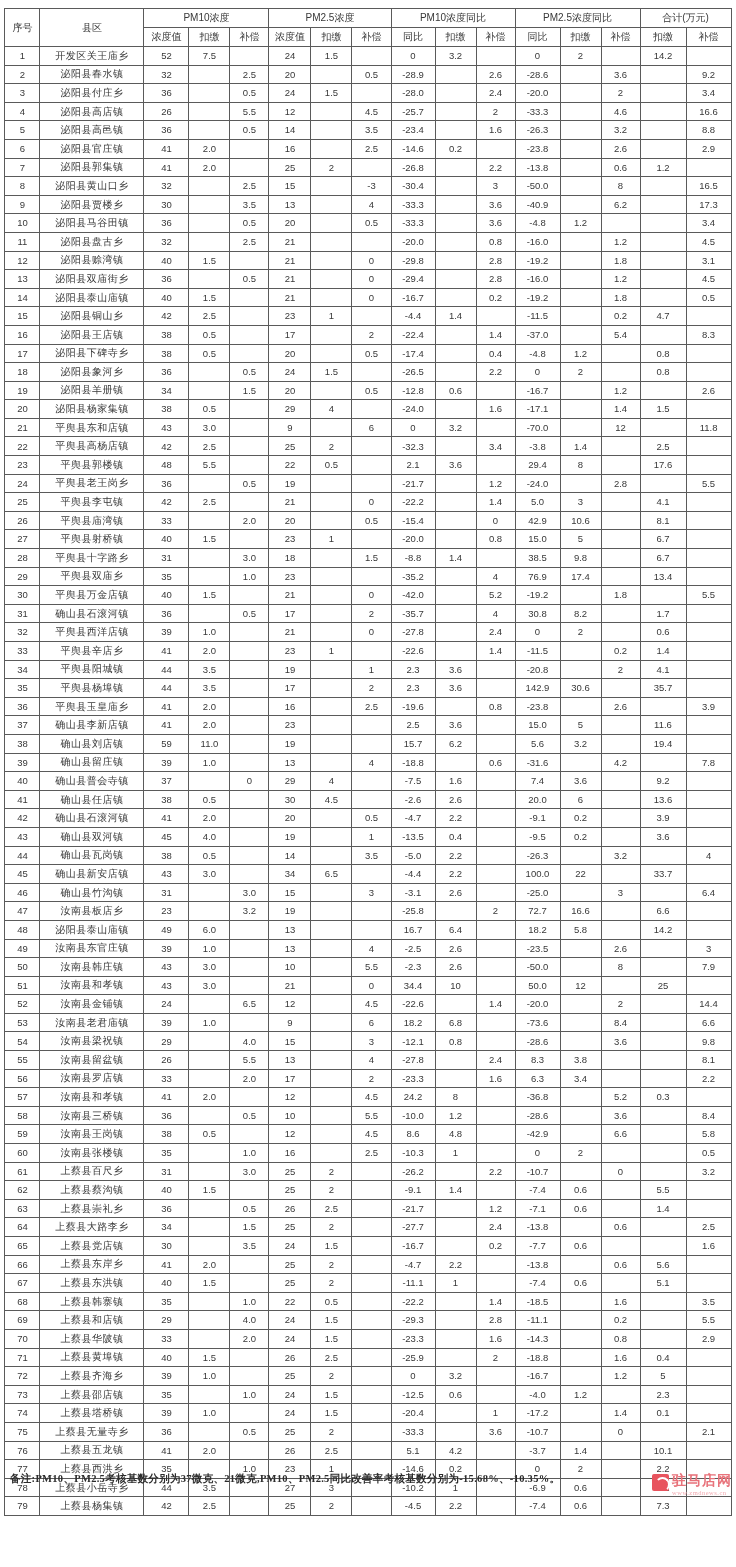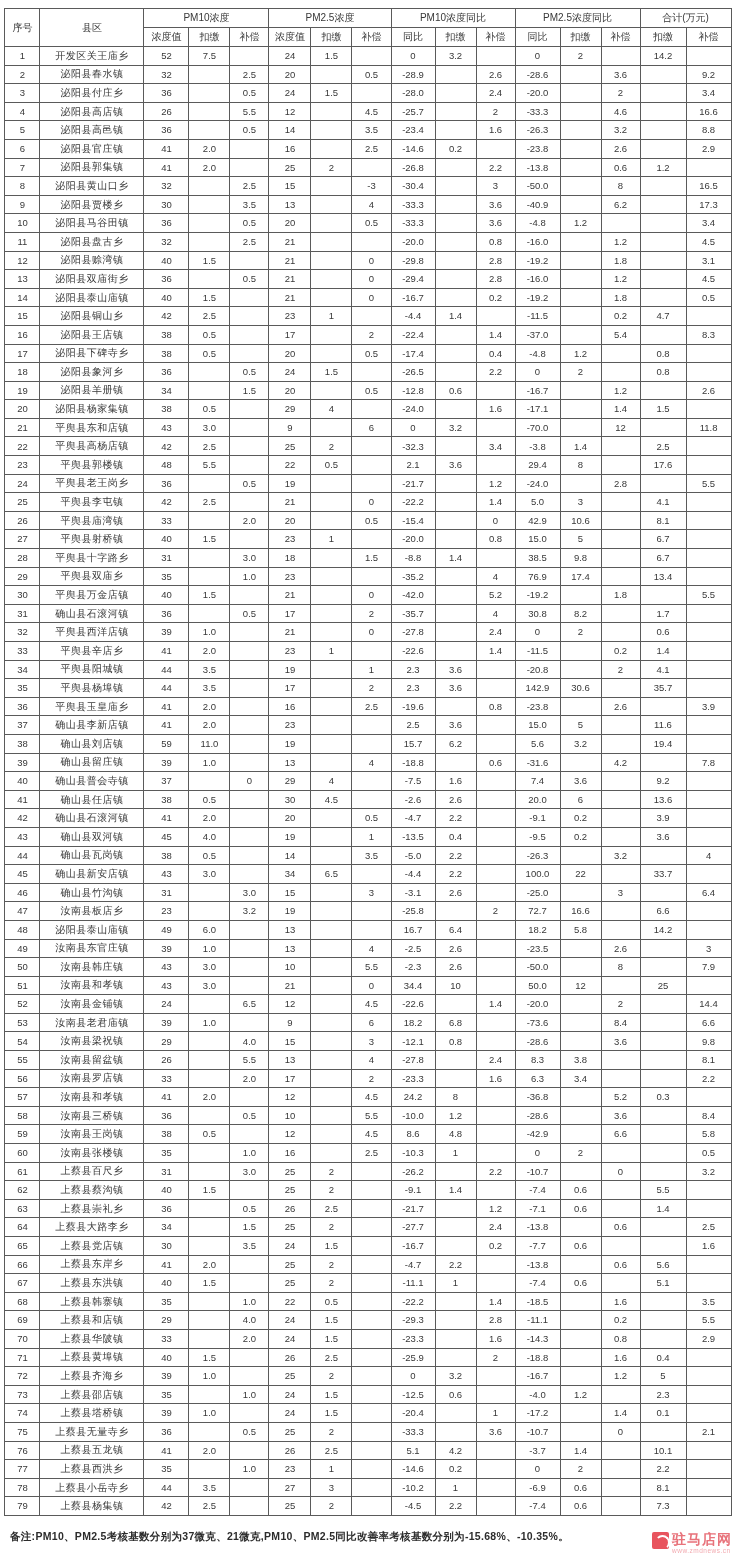--- a/index.html
+++ b/index.html
@@ -10,7 +10,7 @@
         font-size:9.5px;line-height:1;color:#383838;padding:0;height:17.6px;overflow:hidden;white-space:nowrap;}
   thead th{height:18px;font-size:10px;}
   tbody td.county{font-size:10px;letter-spacing:0.5px;}
-  .footer-row{position:absolute;left:10px;right:0;top:1526px;height:34px;}
+  .footer-row{position:absolute;left:10px;right:0;top:1468px;height:34px;font-family:Liberation Serif, serif;}
   .footnote{font-size:10.5px;font-weight:bold;color:#2c2c2c;letter-spacing:0.3px;}
   .watermark{position:absolute;right:4px;top:6px;display:flex;align-items:flex-start;gap:3px;}
   .wm-logo{width:17px;height:17px;background:#e8545e;border-radius:2px;position:relative;flex:0 0 auto;}

